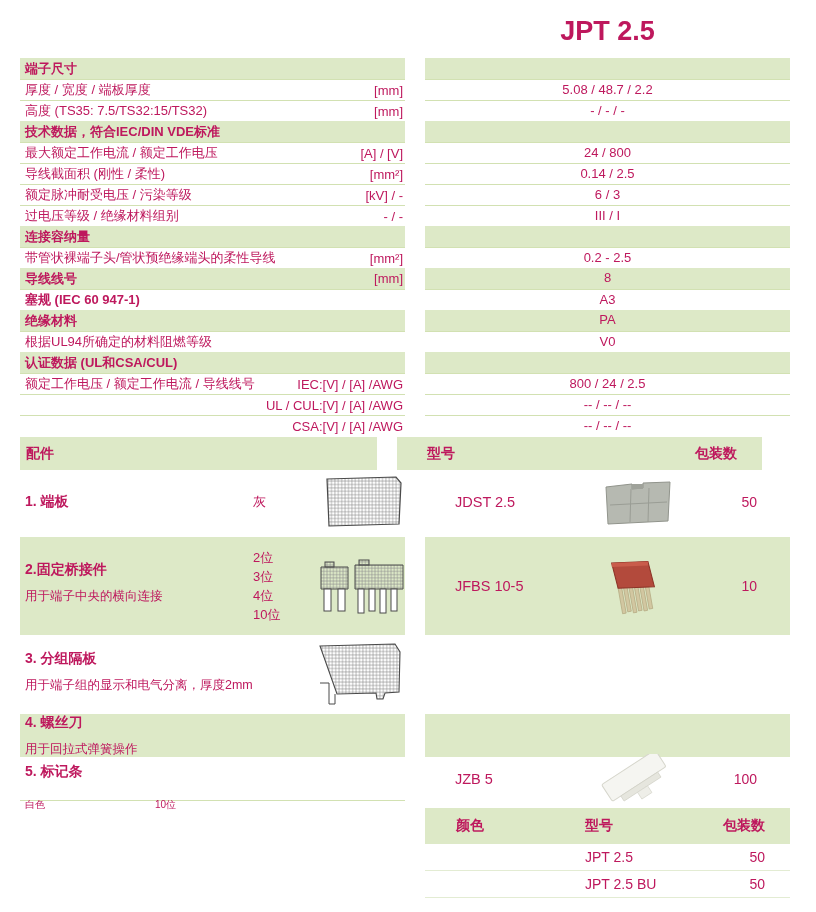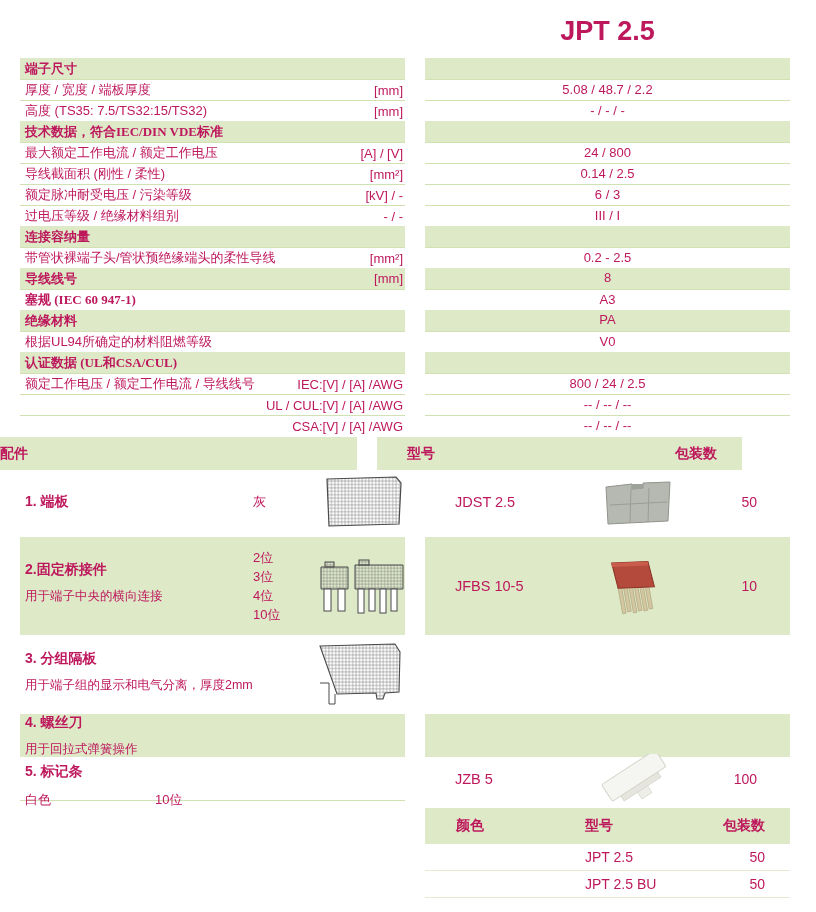--- a/index.html
+++ b/index.html
@@ -8,7 +8,7 @@
     color:#be185d; font-family:"Liberation Sans","DejaVu Sans",sans-serif;
     overflow:hidden;
   }
-  .b { font-weight:bold;font-family:Liberation Serif, serif; }
+  .b { font-weight:bold; }
 
   
   .title { margin-left:425px; width:365px; height:58px; box-sizing:border-box;

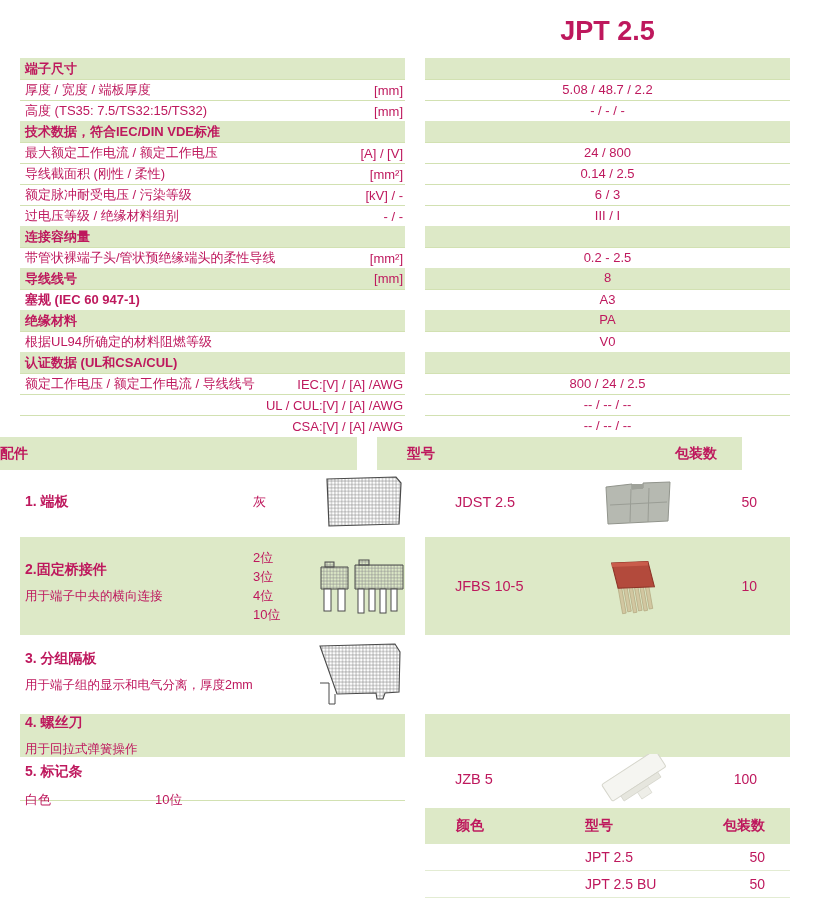--- a/index.html
+++ b/index.html
@@ -25,8 +25,8 @@
 
   
   .acc-header { display:flex; margin-top:1px; height:33px; font-size:14px; }
-  .ah-left { width:357px; background:var(--band);
-             display:flex; align-items:center; box-sizing:border-box; }
+  .ah-left { width:357px; margin-left:20px; background:var(--band);
+             display:flex; align-items:center; padding-left:6px; box-sizing:border-box; }
   .ah-right { width:365px; margin-left:20px; background:var(--band);
               display:flex; align-items:center; justify-content:space-between;
               padding:0 25px 0 30px; box-sizing:border-box; }

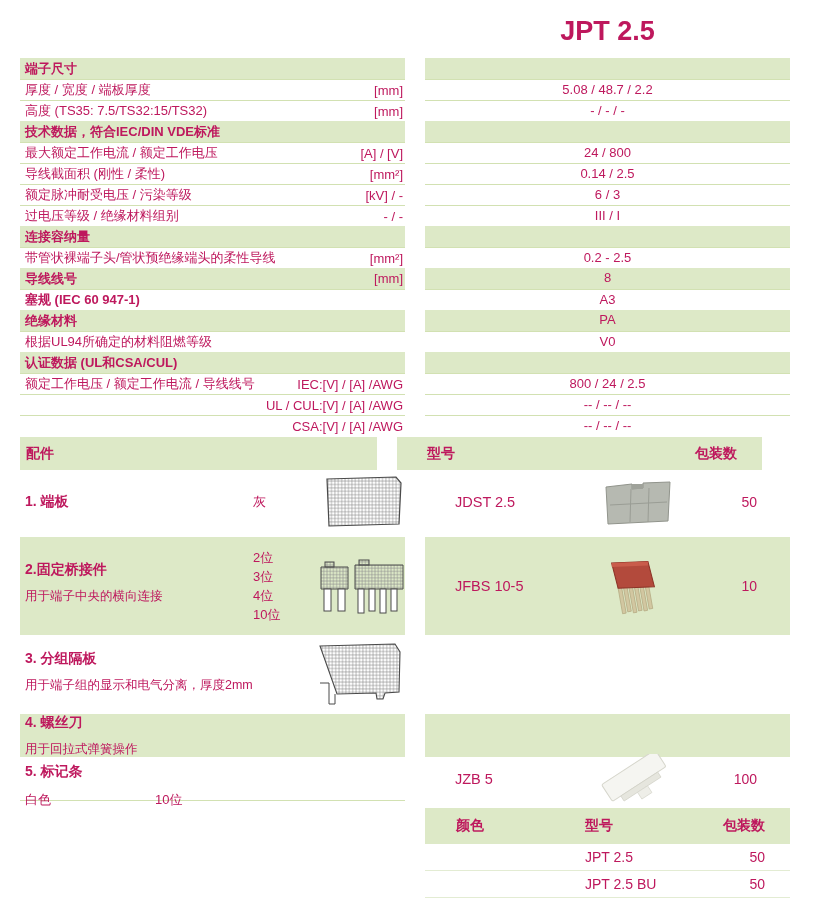--- a/index.html
+++ b/index.html
@@ -49,7 +49,7 @@
   .row-3 .acc-tb { padding-top:12px; }
   .row-4 .acc-tb { }
   .row-5 .acc-tb { padding-top:6px; }
-  .acc-line5 { margin-top:10px; font-size:13px; }
+  .acc-line5 { margin-top:17px; font-size:10px; }
   .acc-line5 .w130 { display:inline-block; width:130px; }
   .acc-mid { position:absolute; left:233px; top:50%; transform:translateY(-50%); font-size:13px; }
   .acc-mid.opts div { line-height:19px; }

